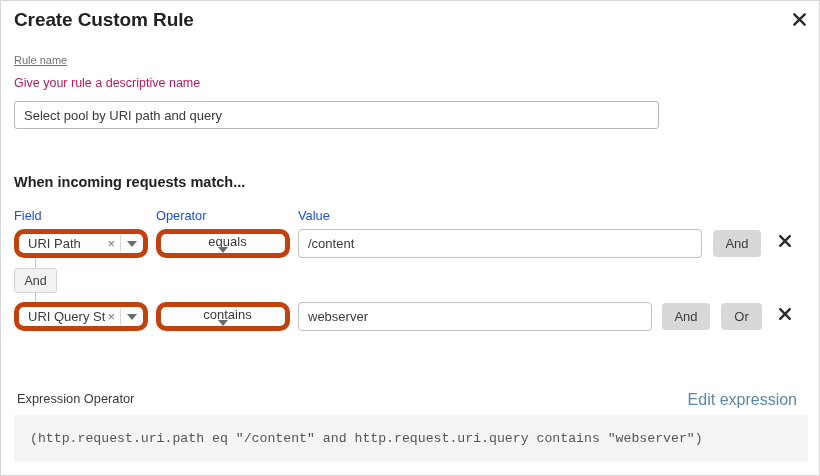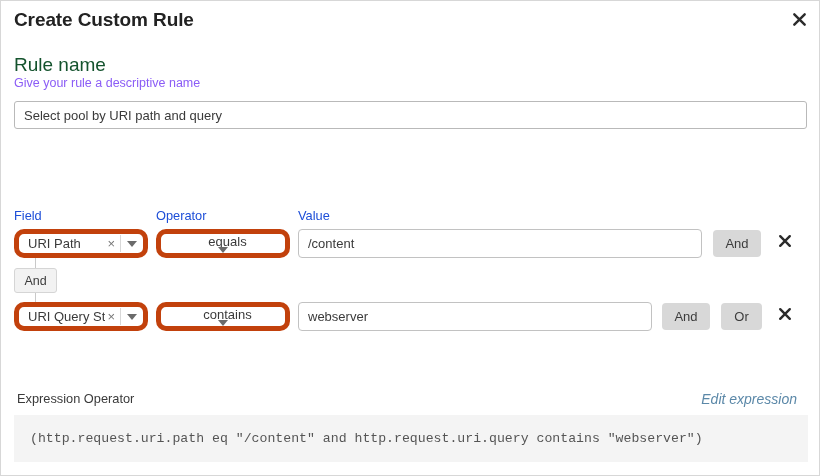--- a/index.html
+++ b/index.html
@@ -49,8 +49,9 @@
   
   .field-label {
     position: absolute;
-    font-size: 19px;
-    color: #14532d;
+    font-size: 11px;
+    color: #737373;
+    text-decoration: underline;
   }
   .field-hint {
     position: absolute;

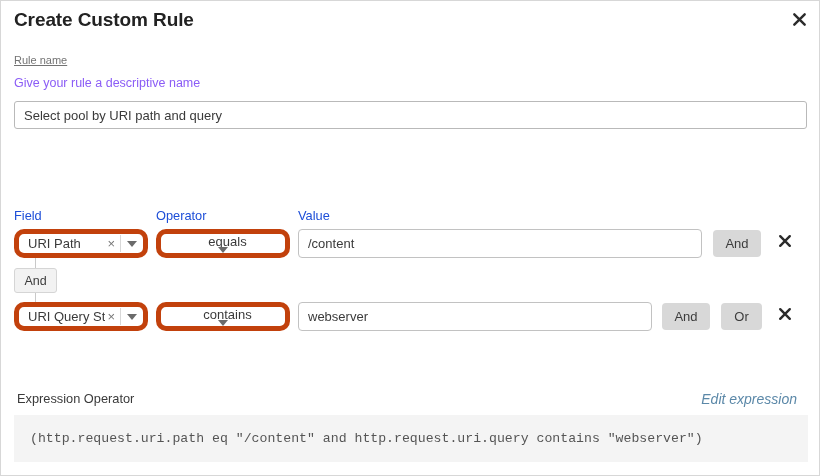--- a/index.html
+++ b/index.html
@@ -56,7 +56,7 @@
   .field-hint {
     position: absolute;
     font-size: 12.5px;
-    color: #8b5cf6;
+    color: #be185d;
   }
   .rule-name-input {
     position: absolute;

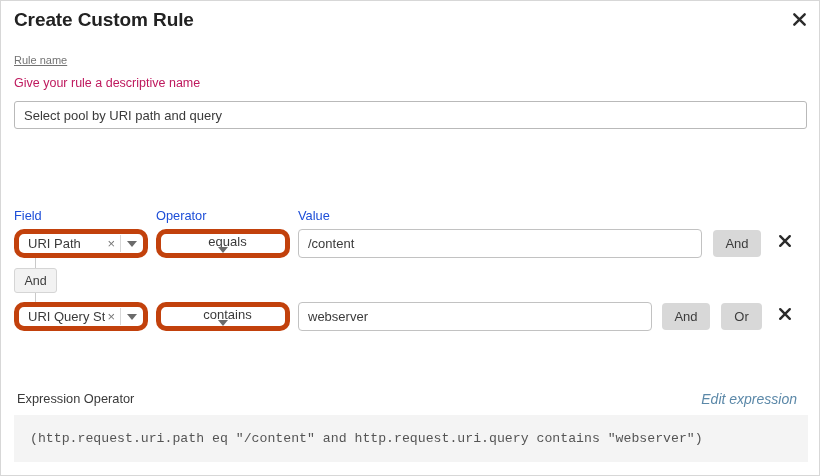--- a/index.html
+++ b/index.html
@@ -62,7 +62,7 @@
     position: absolute;
     left: 13px;
     top: 100px;
-    width: 793px;
+    width: 645px;
     height: 28px;
     box-sizing: border-box;
     border: 1px solid #b9b9b9;

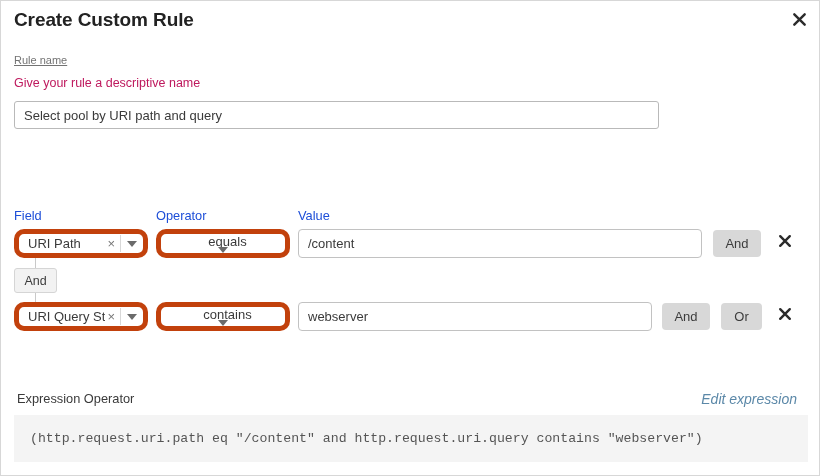--- a/index.html
+++ b/index.html
@@ -288,6 +288,7 @@
   <div class="field-hint" style="left:13px; top:75px;">Give your rule a descriptive name</div>
   <input class="rule-name-input" type="text" value="Select pool by URI path and query" style="">
 
+  <div class="section-heading">When incoming requests match...</div>
 
   <div class="col-head field">Field</div>
   <div class="col-head operator">Operator</div>

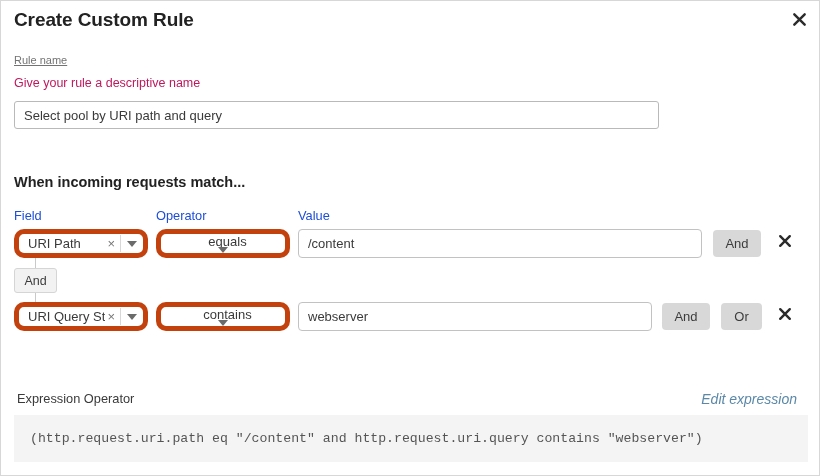--- a/index.html
+++ b/index.html
@@ -246,11 +246,10 @@
     position: absolute;
     right: 22px;
     top: 390px;
-    font-size: 14px;
+    font-size: 16px;
     color: #5b88a8;
     text-decoration: none;
     cursor: pointer;
-    font-style: italic;
   }
   .preview-box {
     position: absolute;

